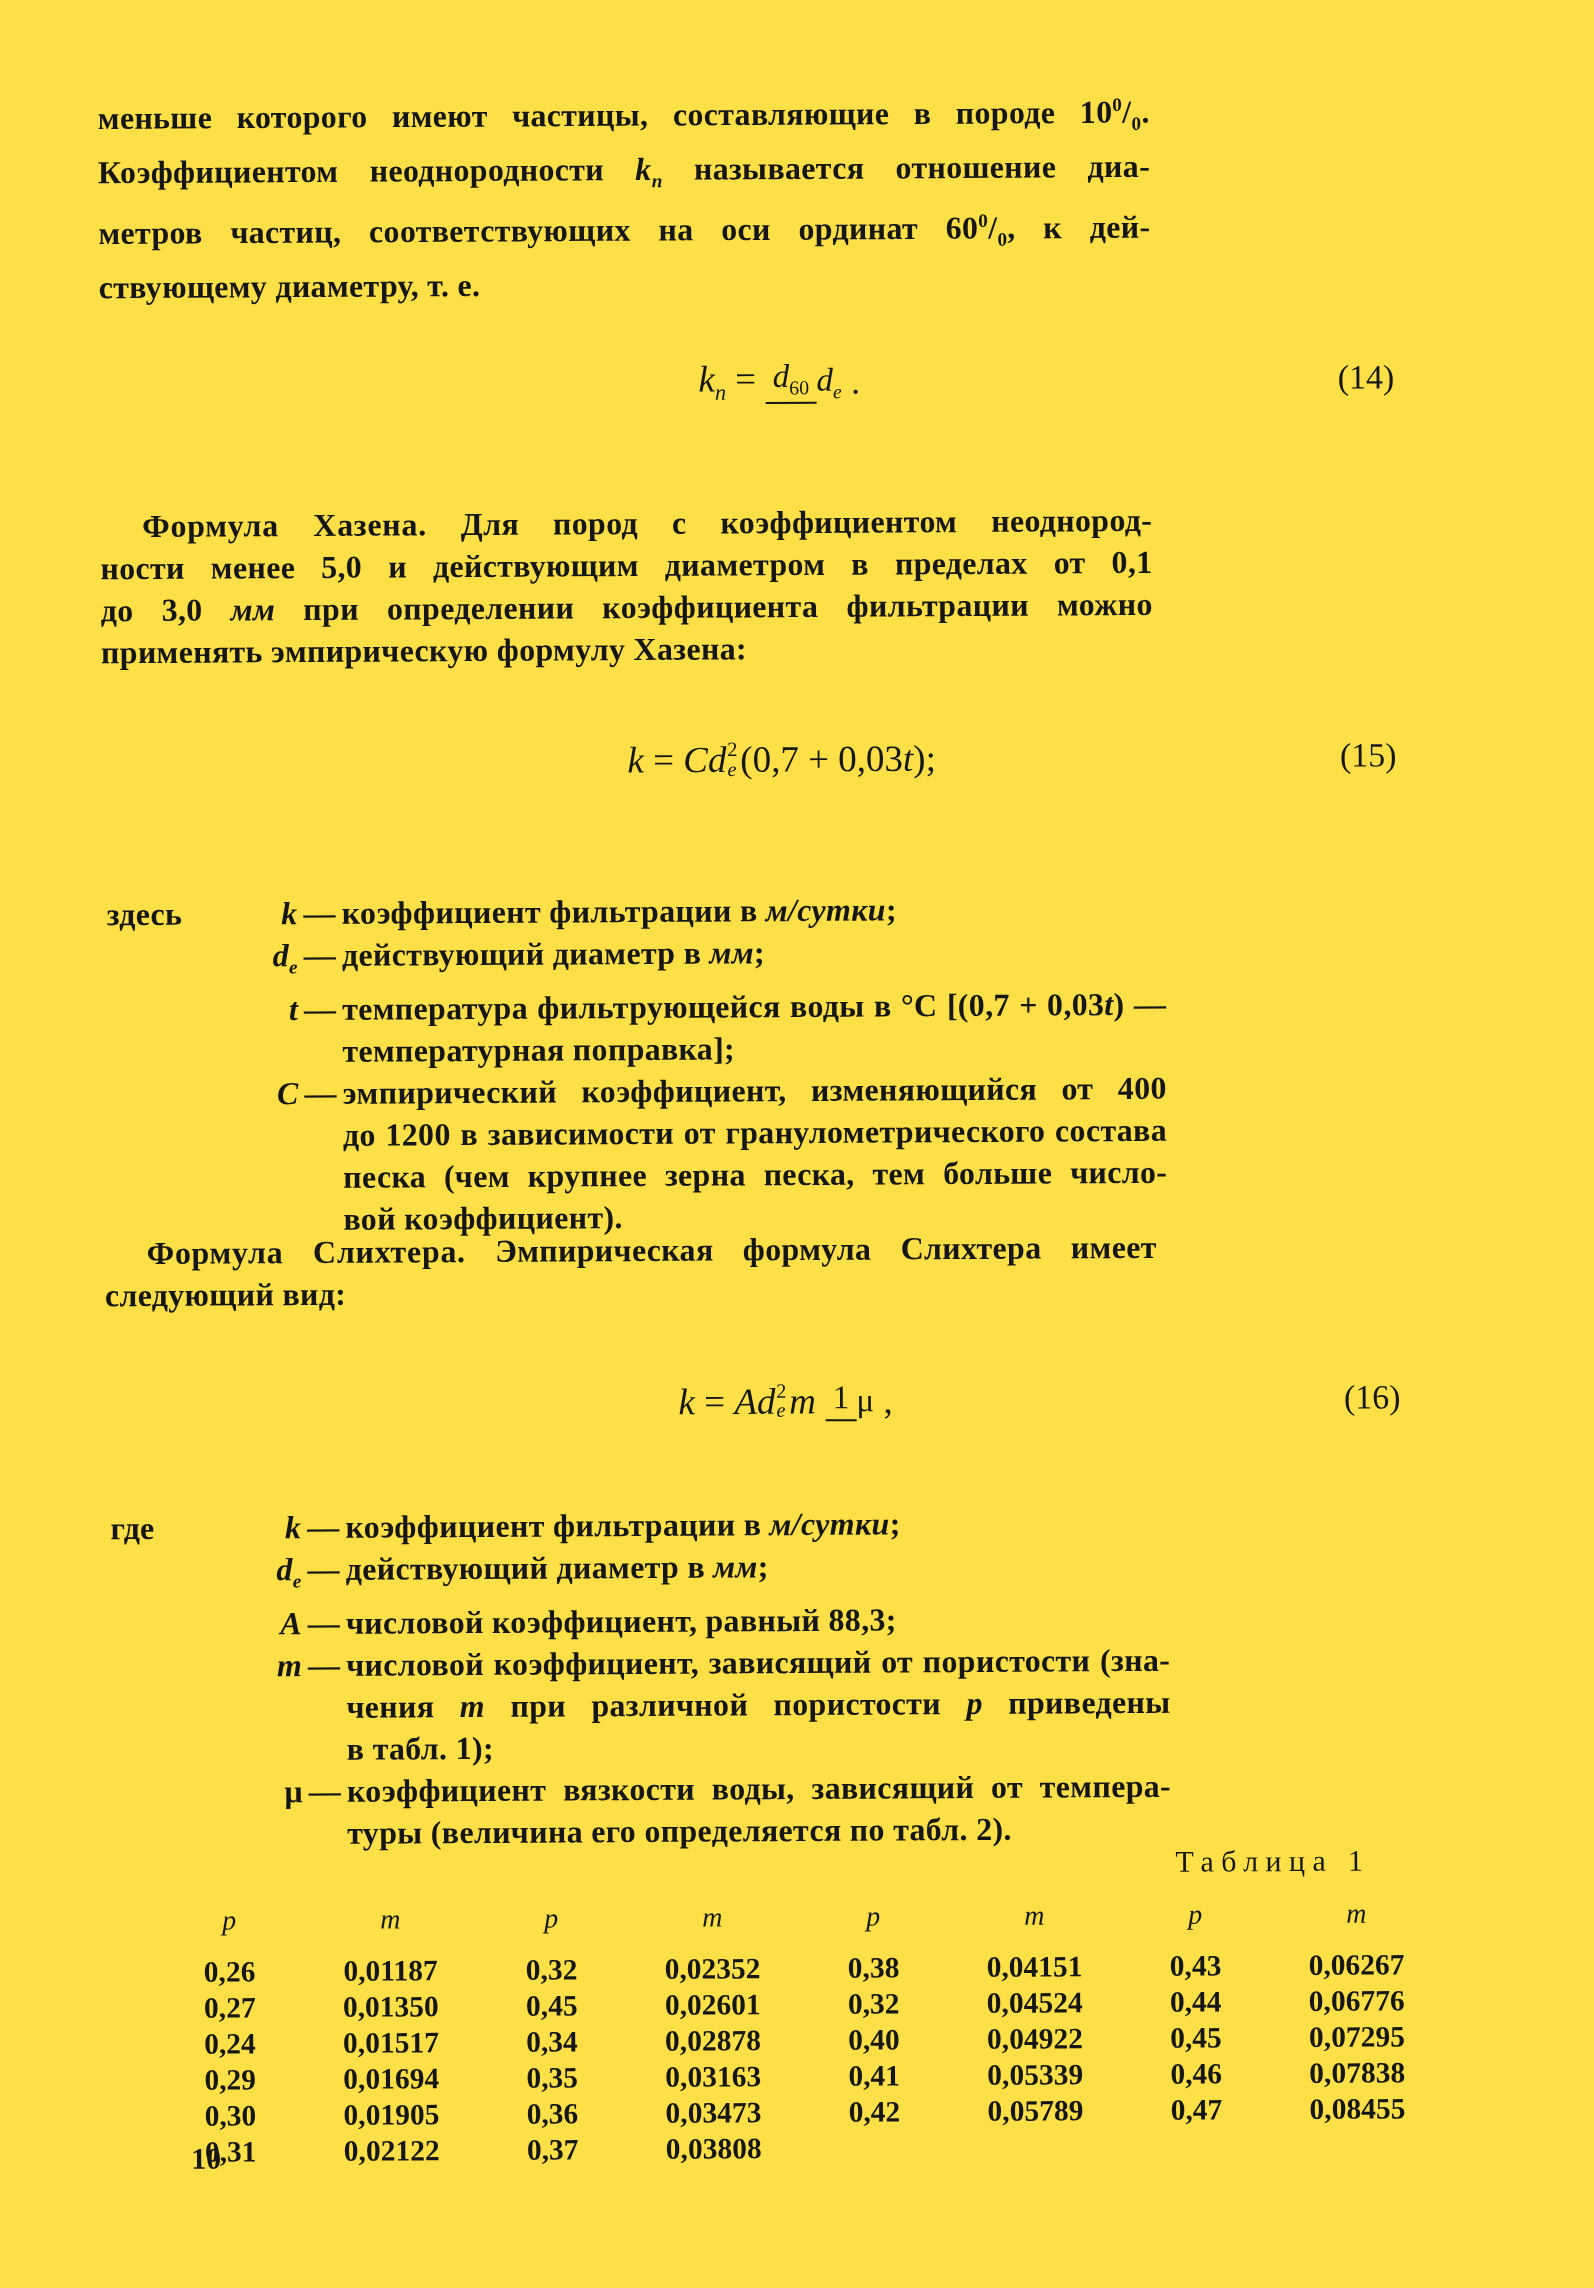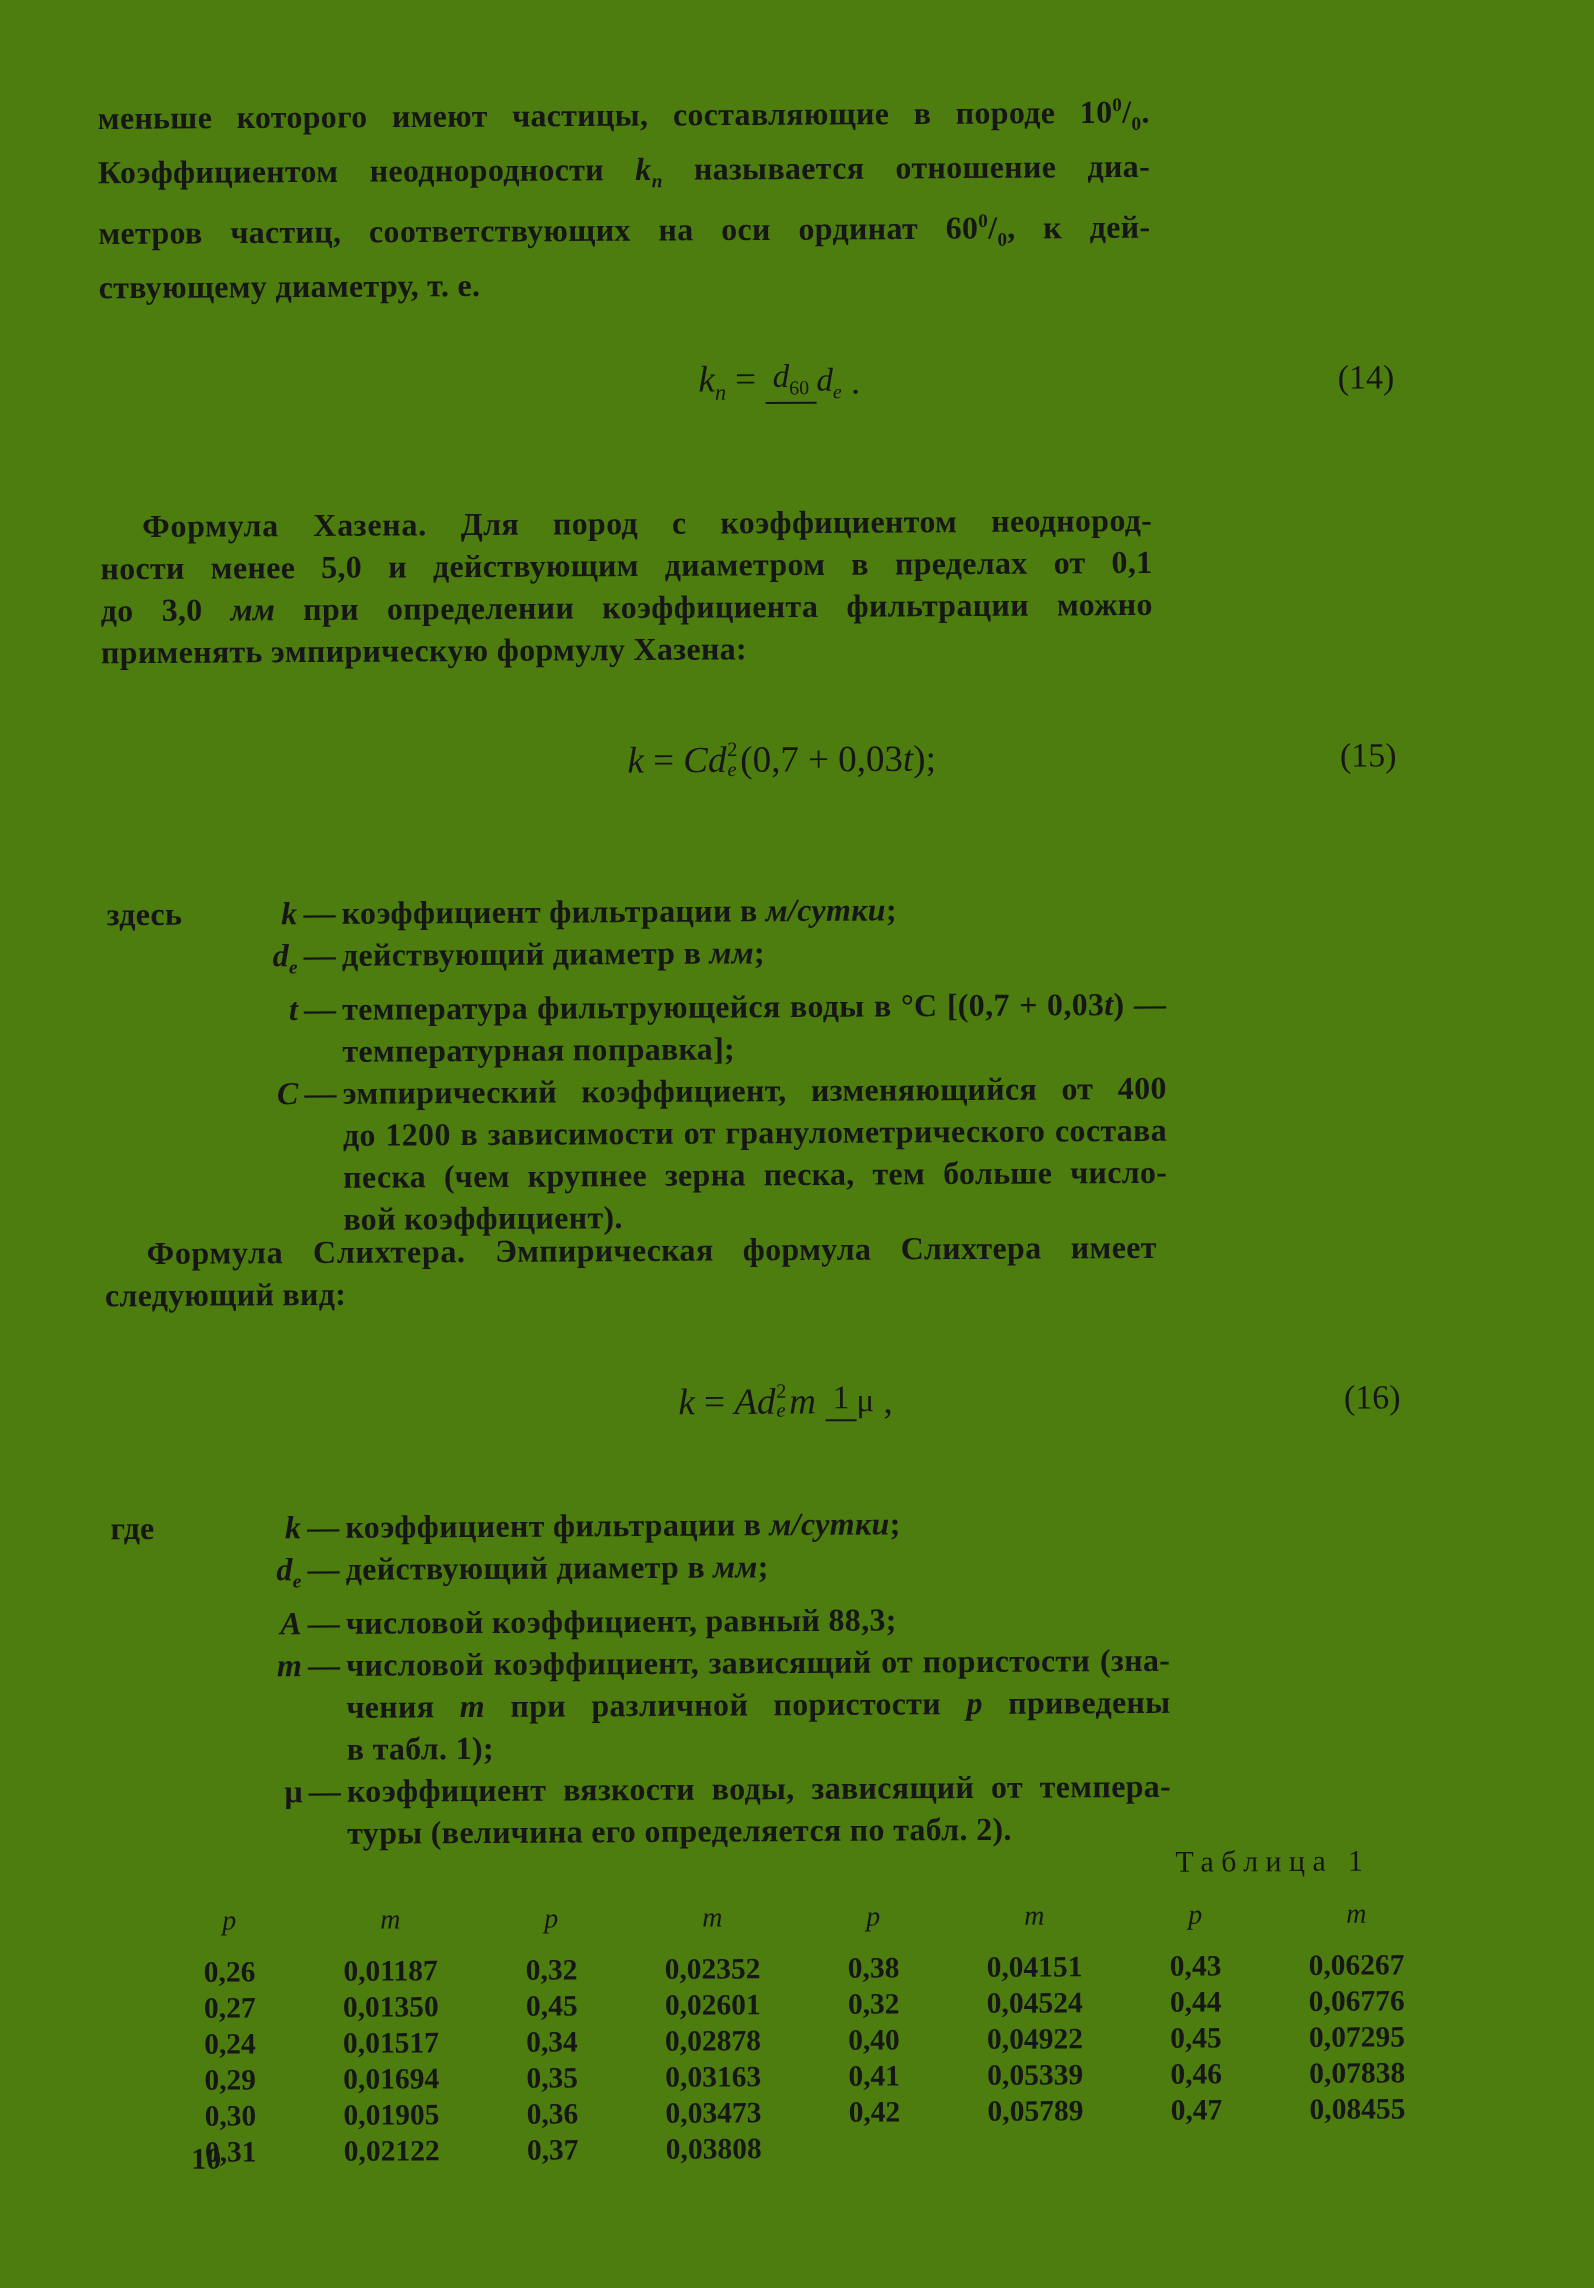--- a/index.html
+++ b/index.html
@@ -3,7 +3,7 @@
 <meta charset="utf-8">
 <style>
   html,body{margin:0;padding:0;background:#ffffff;}
-  .sheet{position:relative;width:1595px;height:2289px;background:#4d7c0f;overflow:hidden;
+  .sheet{position:relative;width:1595px;height:2289px;background:#fde047;overflow:hidden;
          color:#161616;font-family:"Liberation Serif","DejaVu Serif",serif;font-weight:700;}
   .tilt{position:absolute;inset:0;transform:rotate(-0.35deg);transform-origin:50% 50%;}
 

